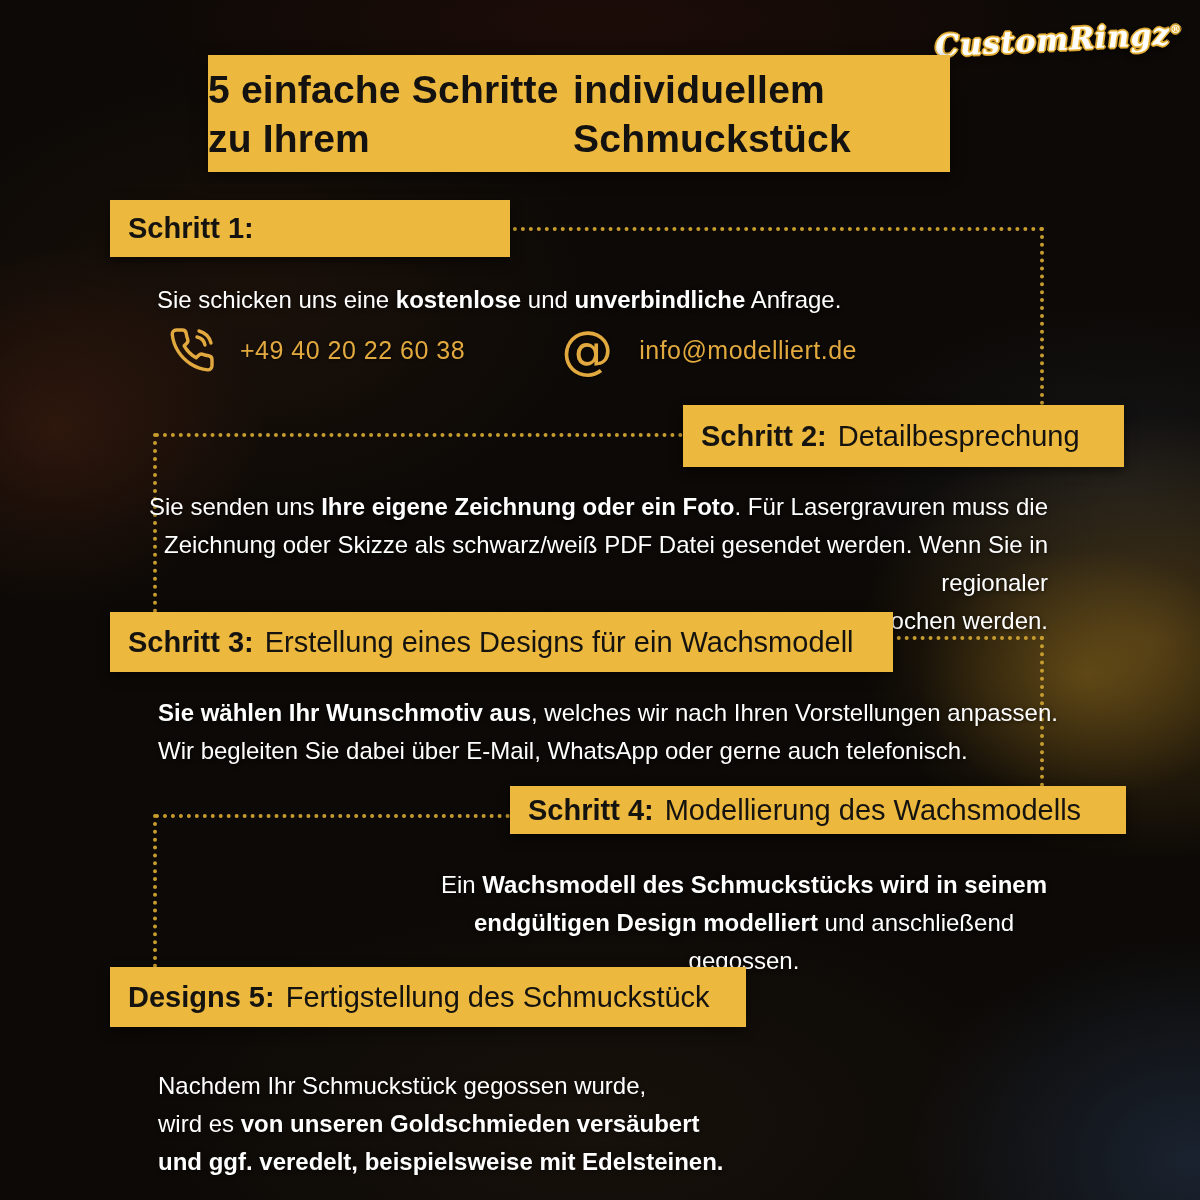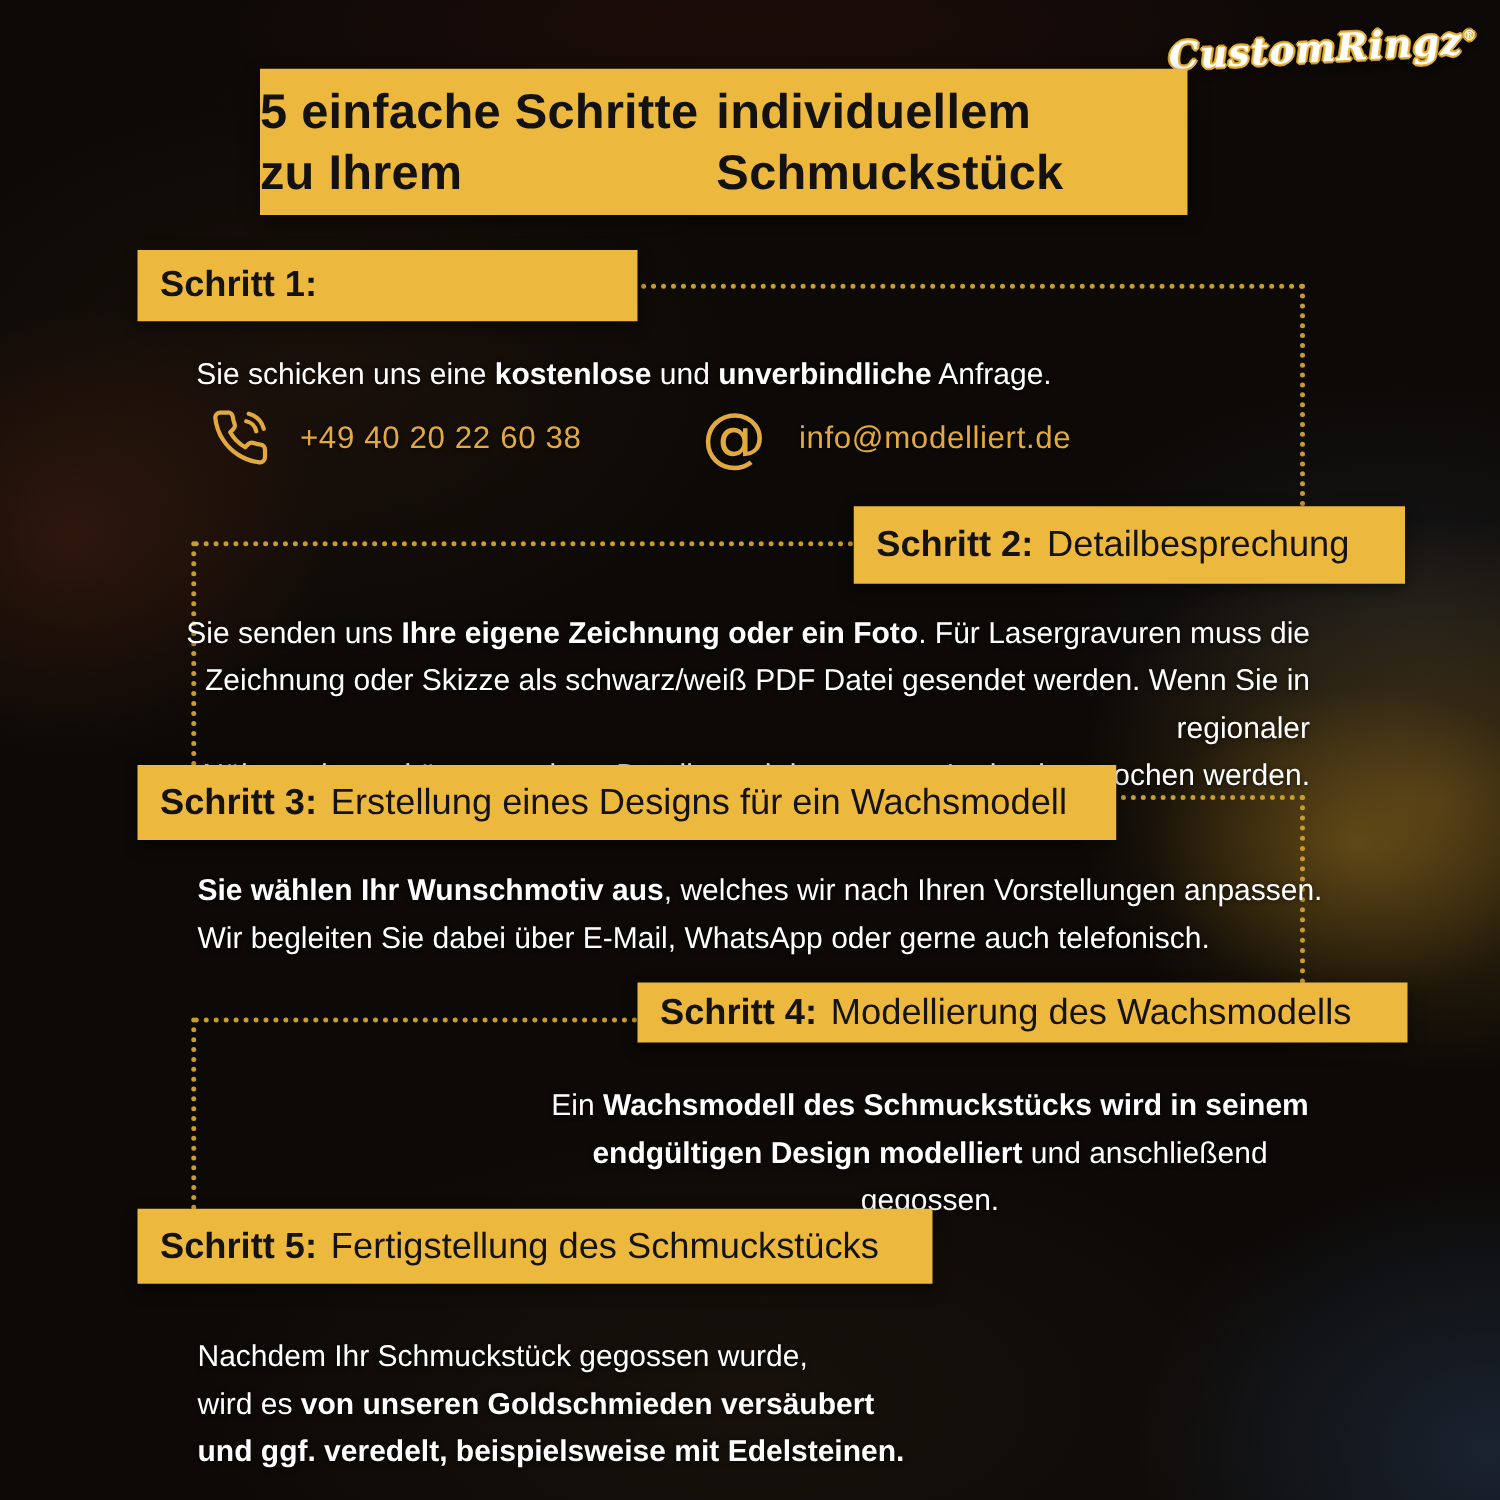--- a/index.html
+++ b/index.html
@@ -185,7 +185,7 @@
     </div>
 
   <div class="banner s5">
-    <span class="lbl">Schritt 5:</span>
+    <span class="lbl">Designs 5:</span>
     <span class="hd">Fertigstellung des Schmuckstücks</span>
   </div>
   <div class="para p5">

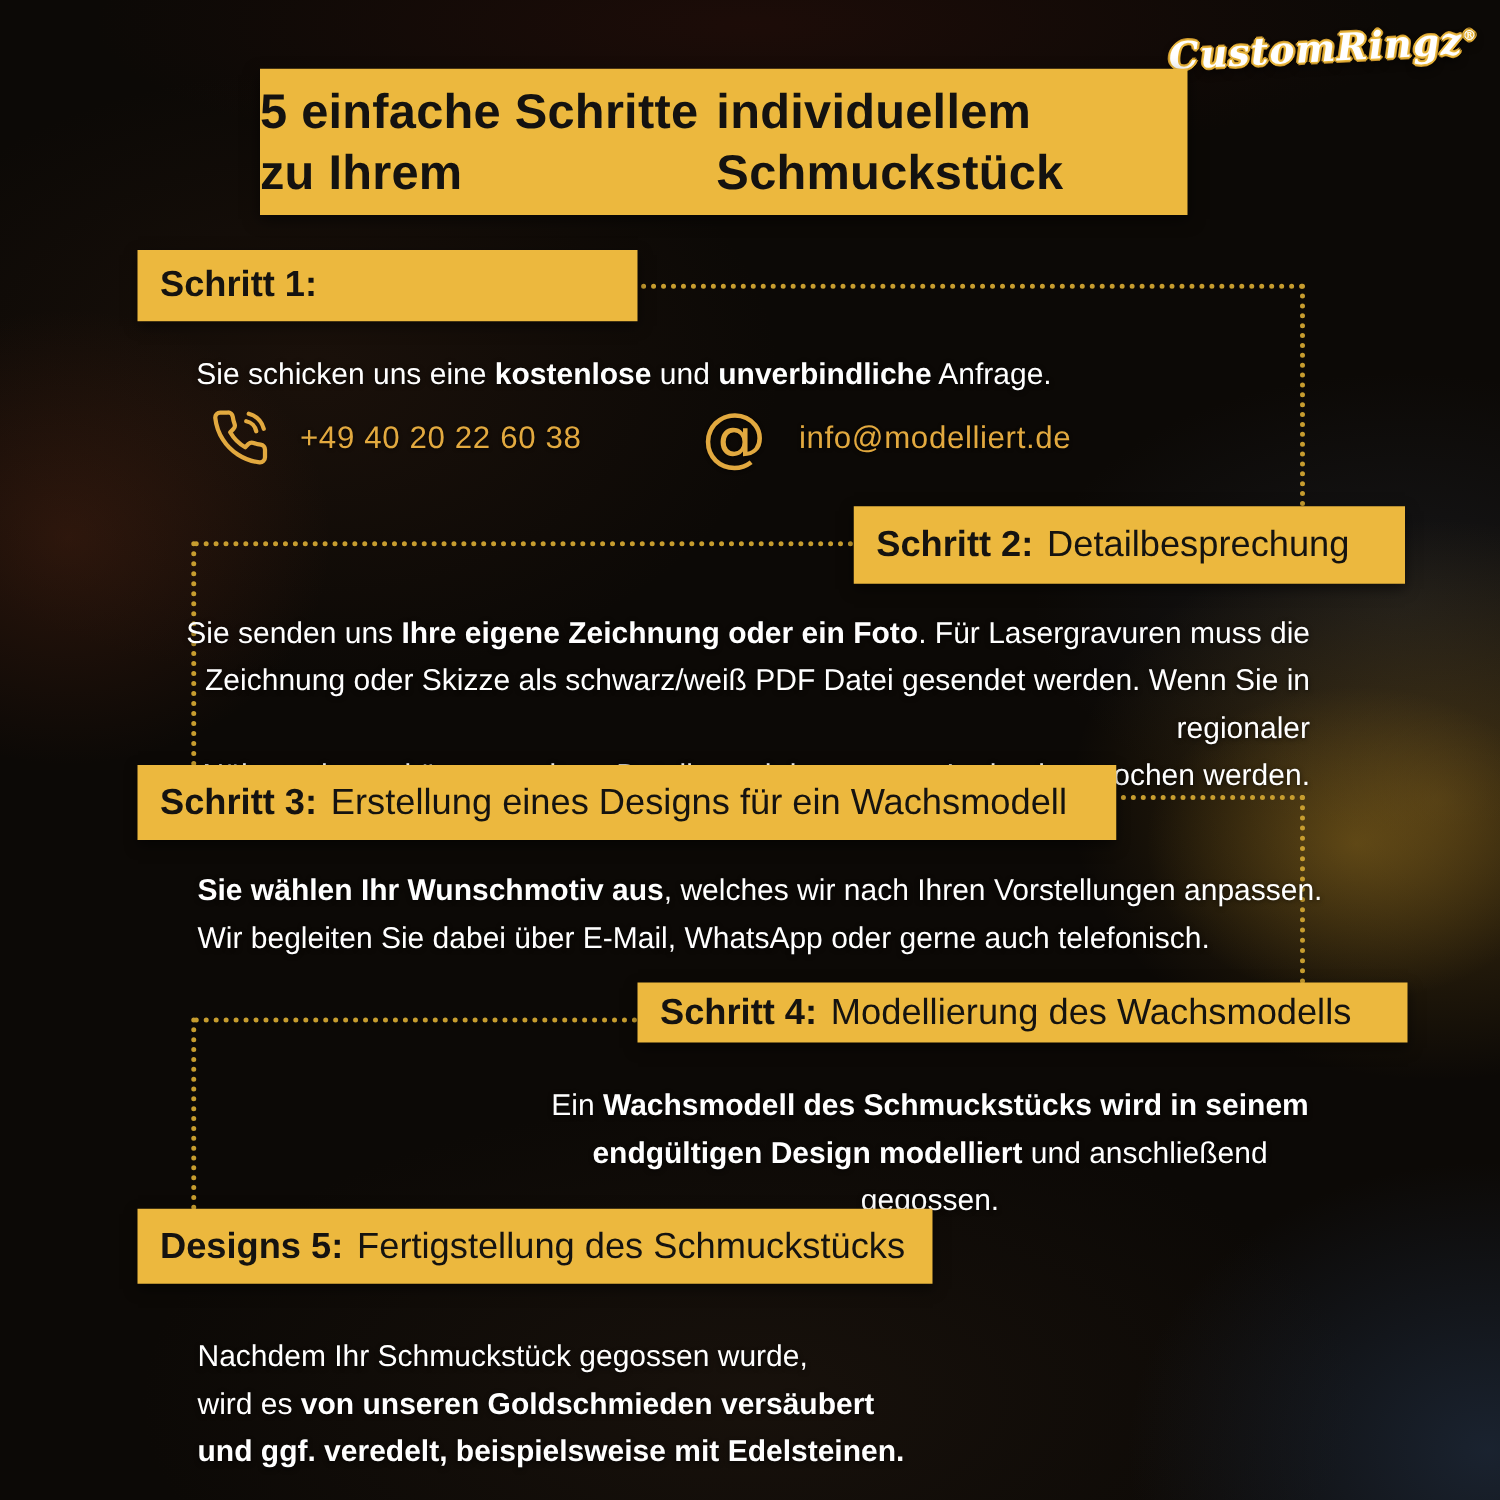--- a/index.html
+++ b/index.html
@@ -186,7 +186,7 @@
 
   <div class="banner s5">
     <span class="lbl">Designs 5:</span>
-    <span class="hd">Fertigstellung des Schmuckstücks</span>
+    <span class="hd">Fertigstellung des Schmuckstück</span>
   </div>
   <div class="para p5">
       <div class="line"><span>Nachdem Ihr Schmuckstück gegossen wurde,</span></div>

